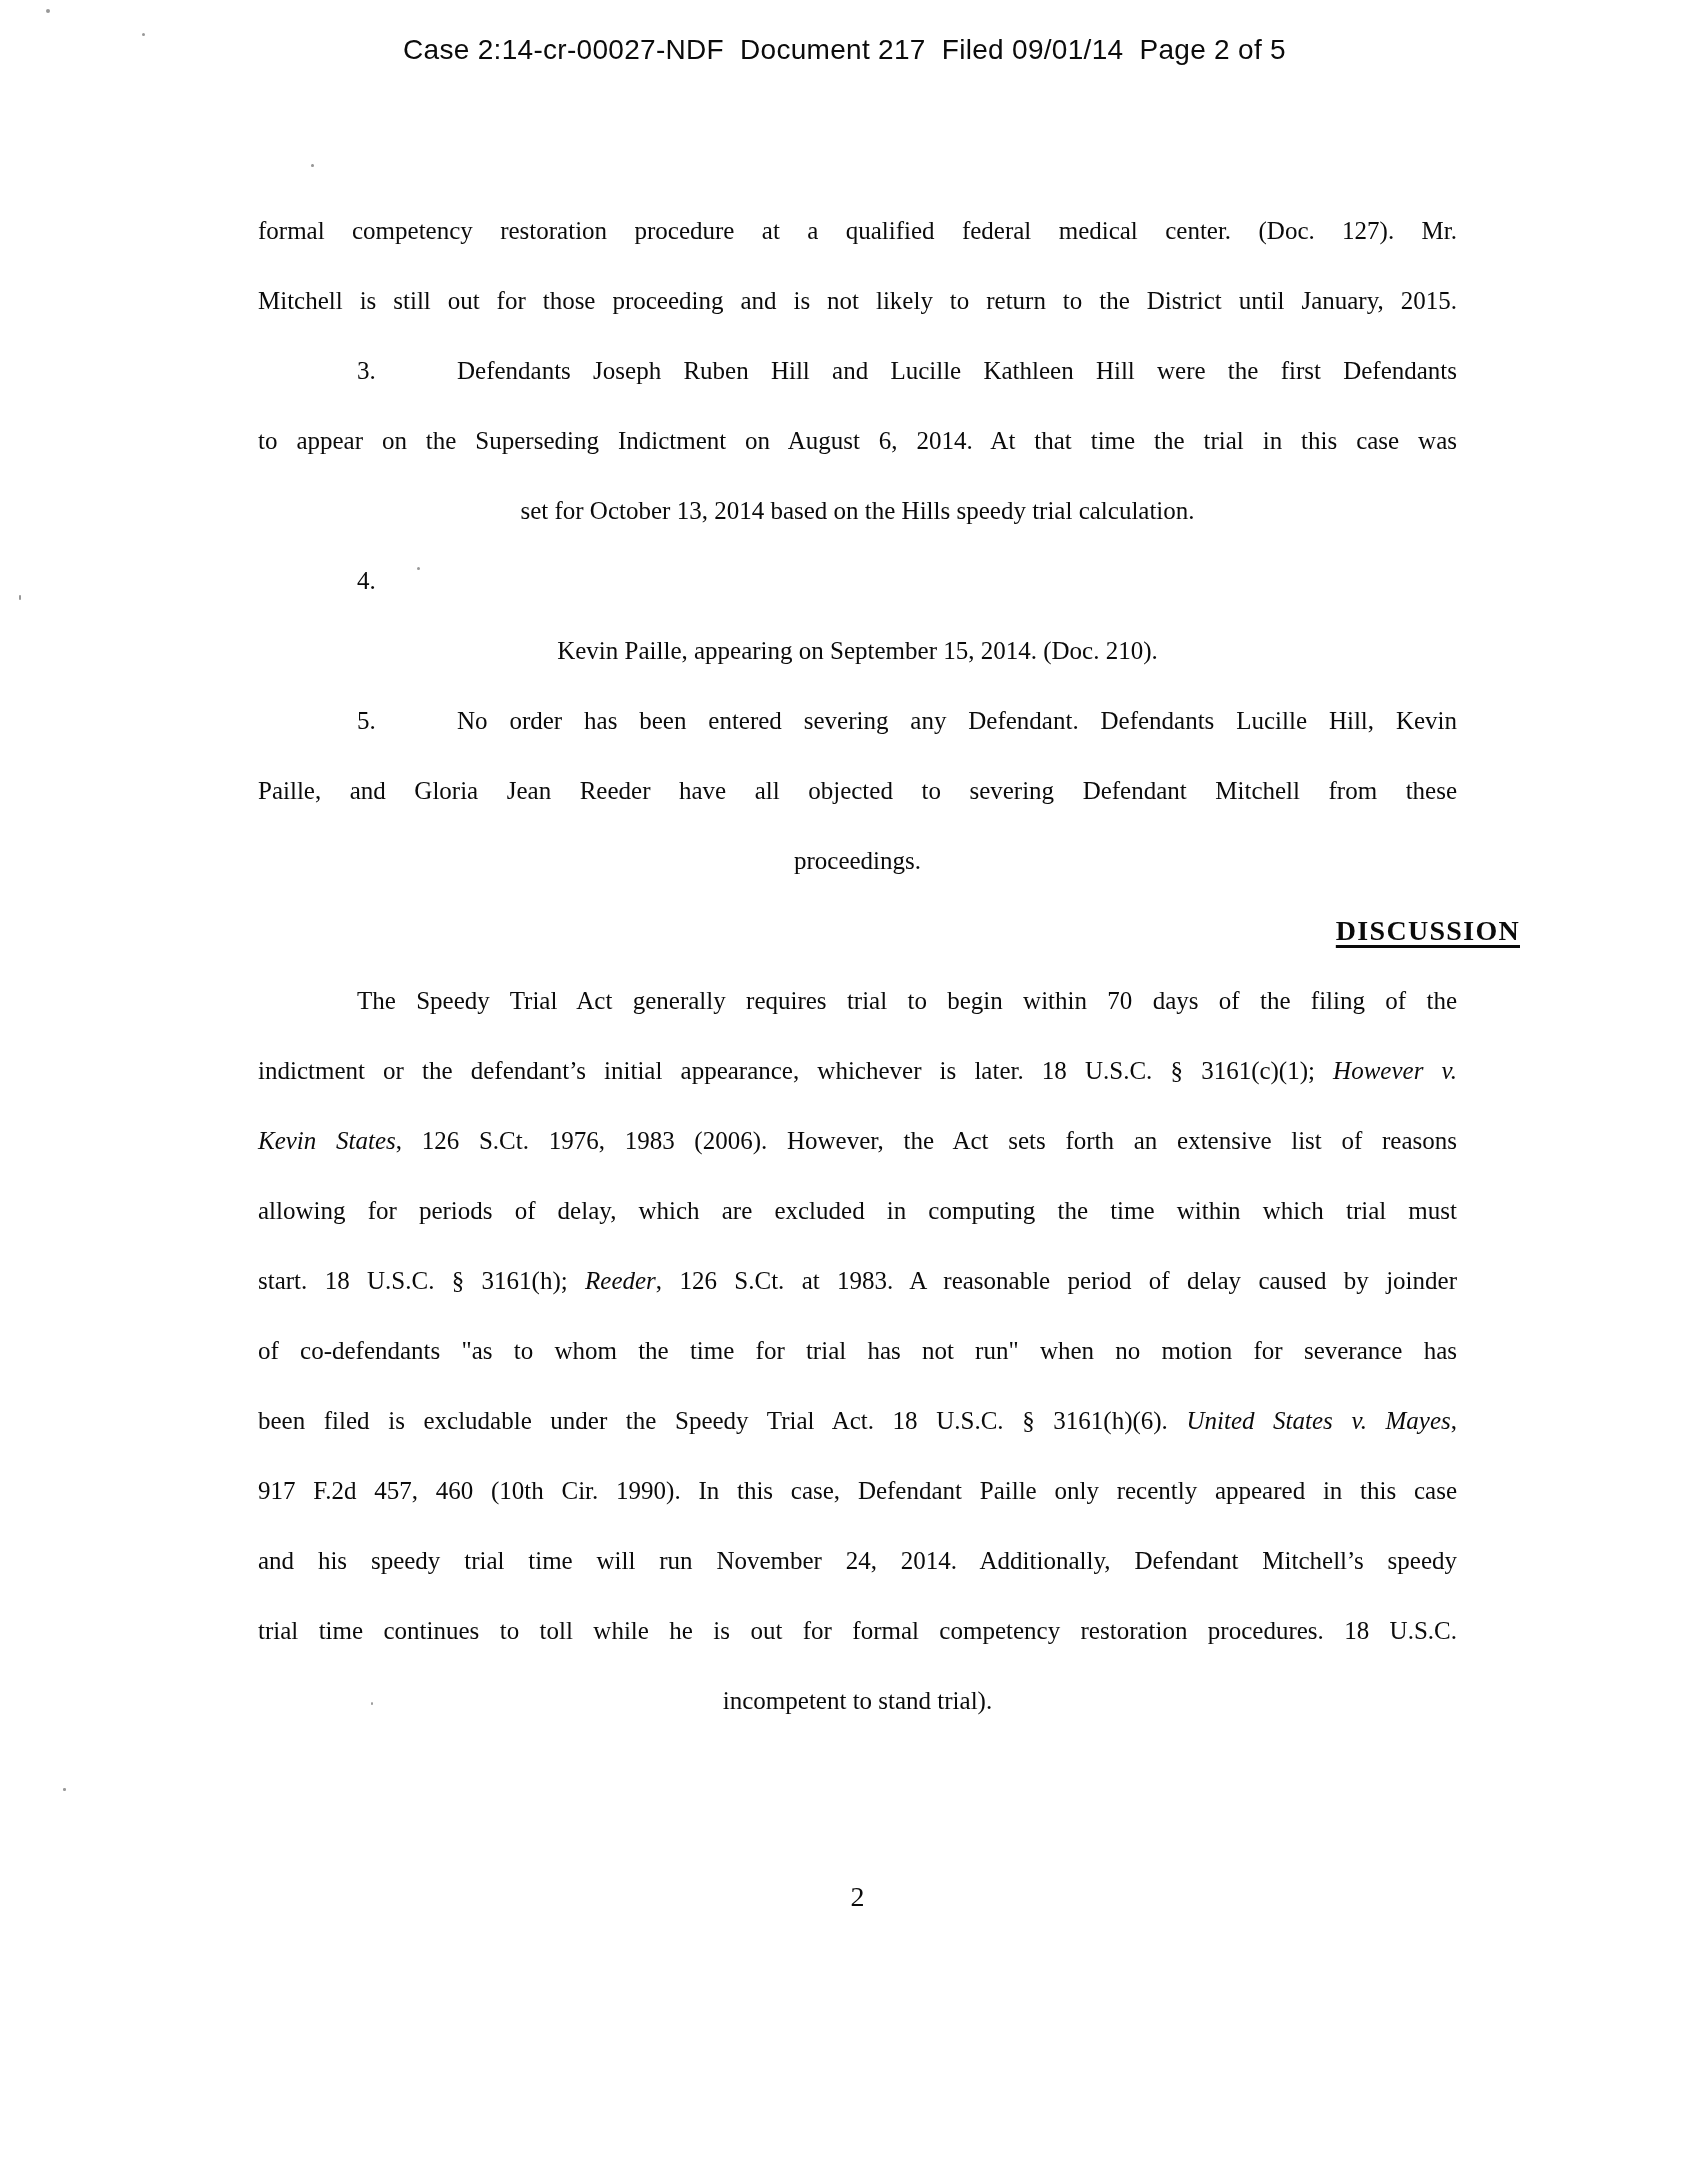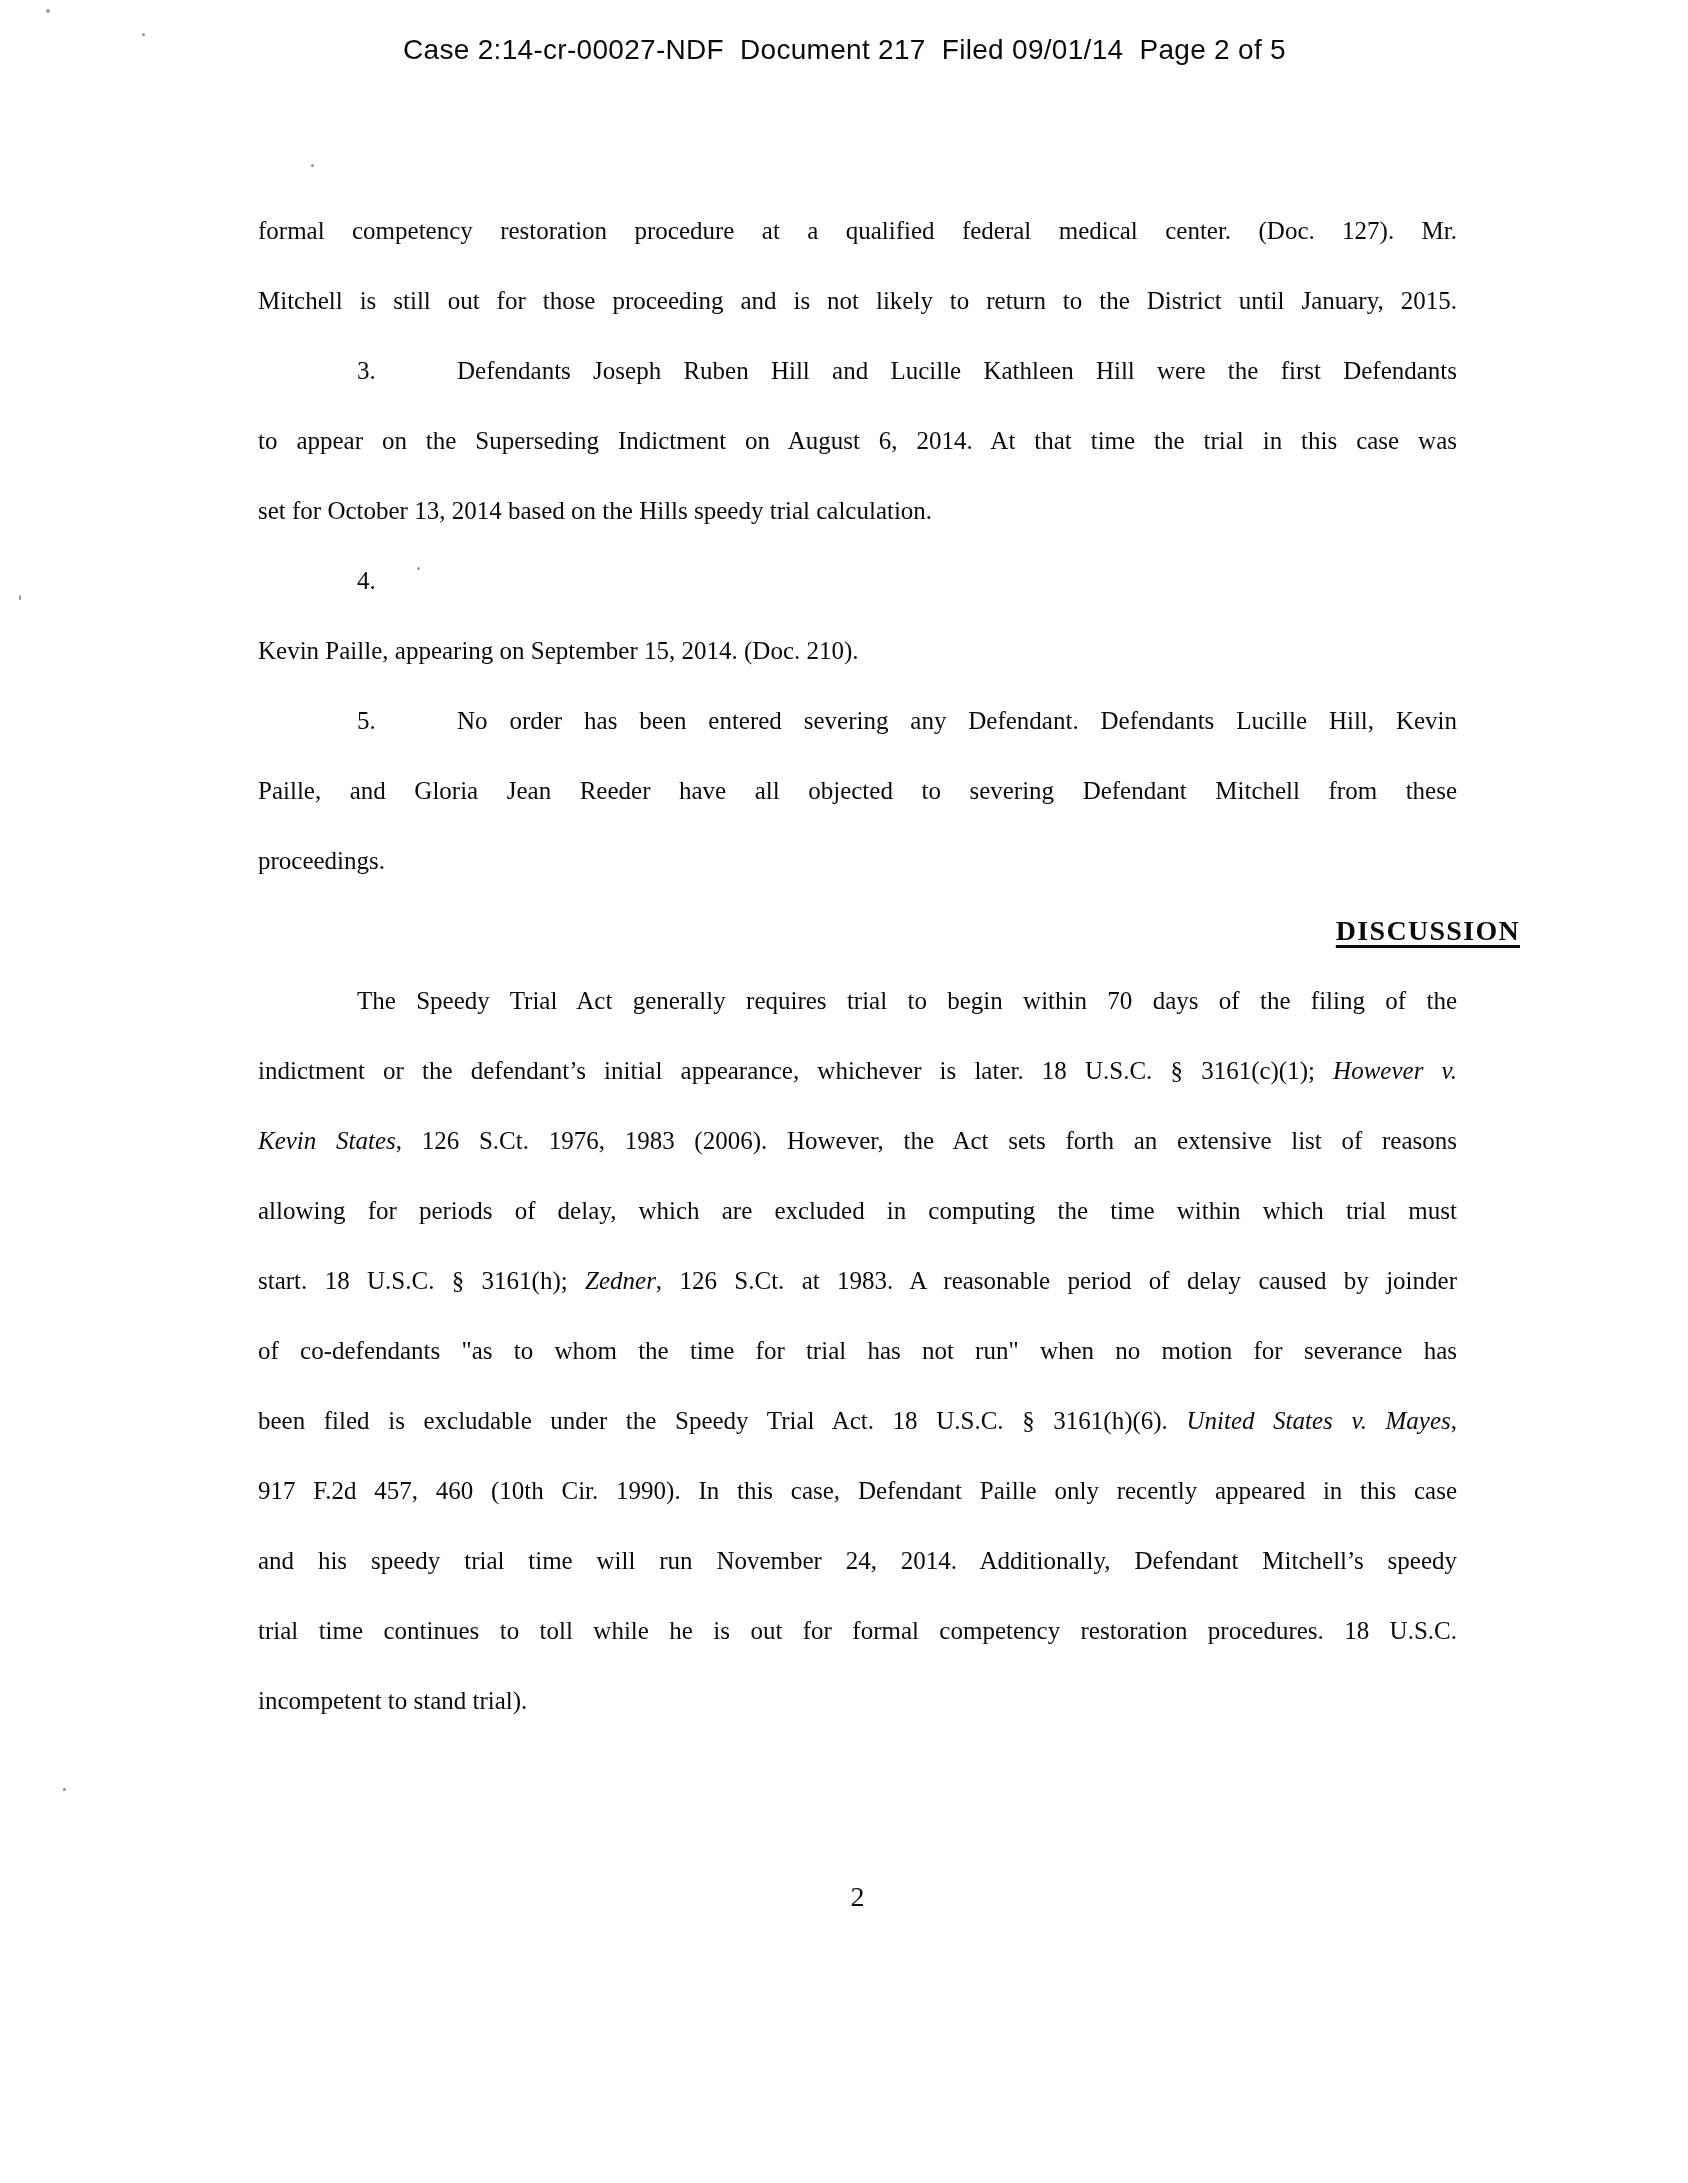--- a/index.html
+++ b/index.html
@@ -38,7 +38,7 @@
     text-align-last:justify;
     white-space:normal;
   }
-  .left{text-align:left;}
+  .left{text-align:center;}
   .ind-num{ text-indent:199px; }
   .ind-first{ text-indent:99px; }
   .para-num{

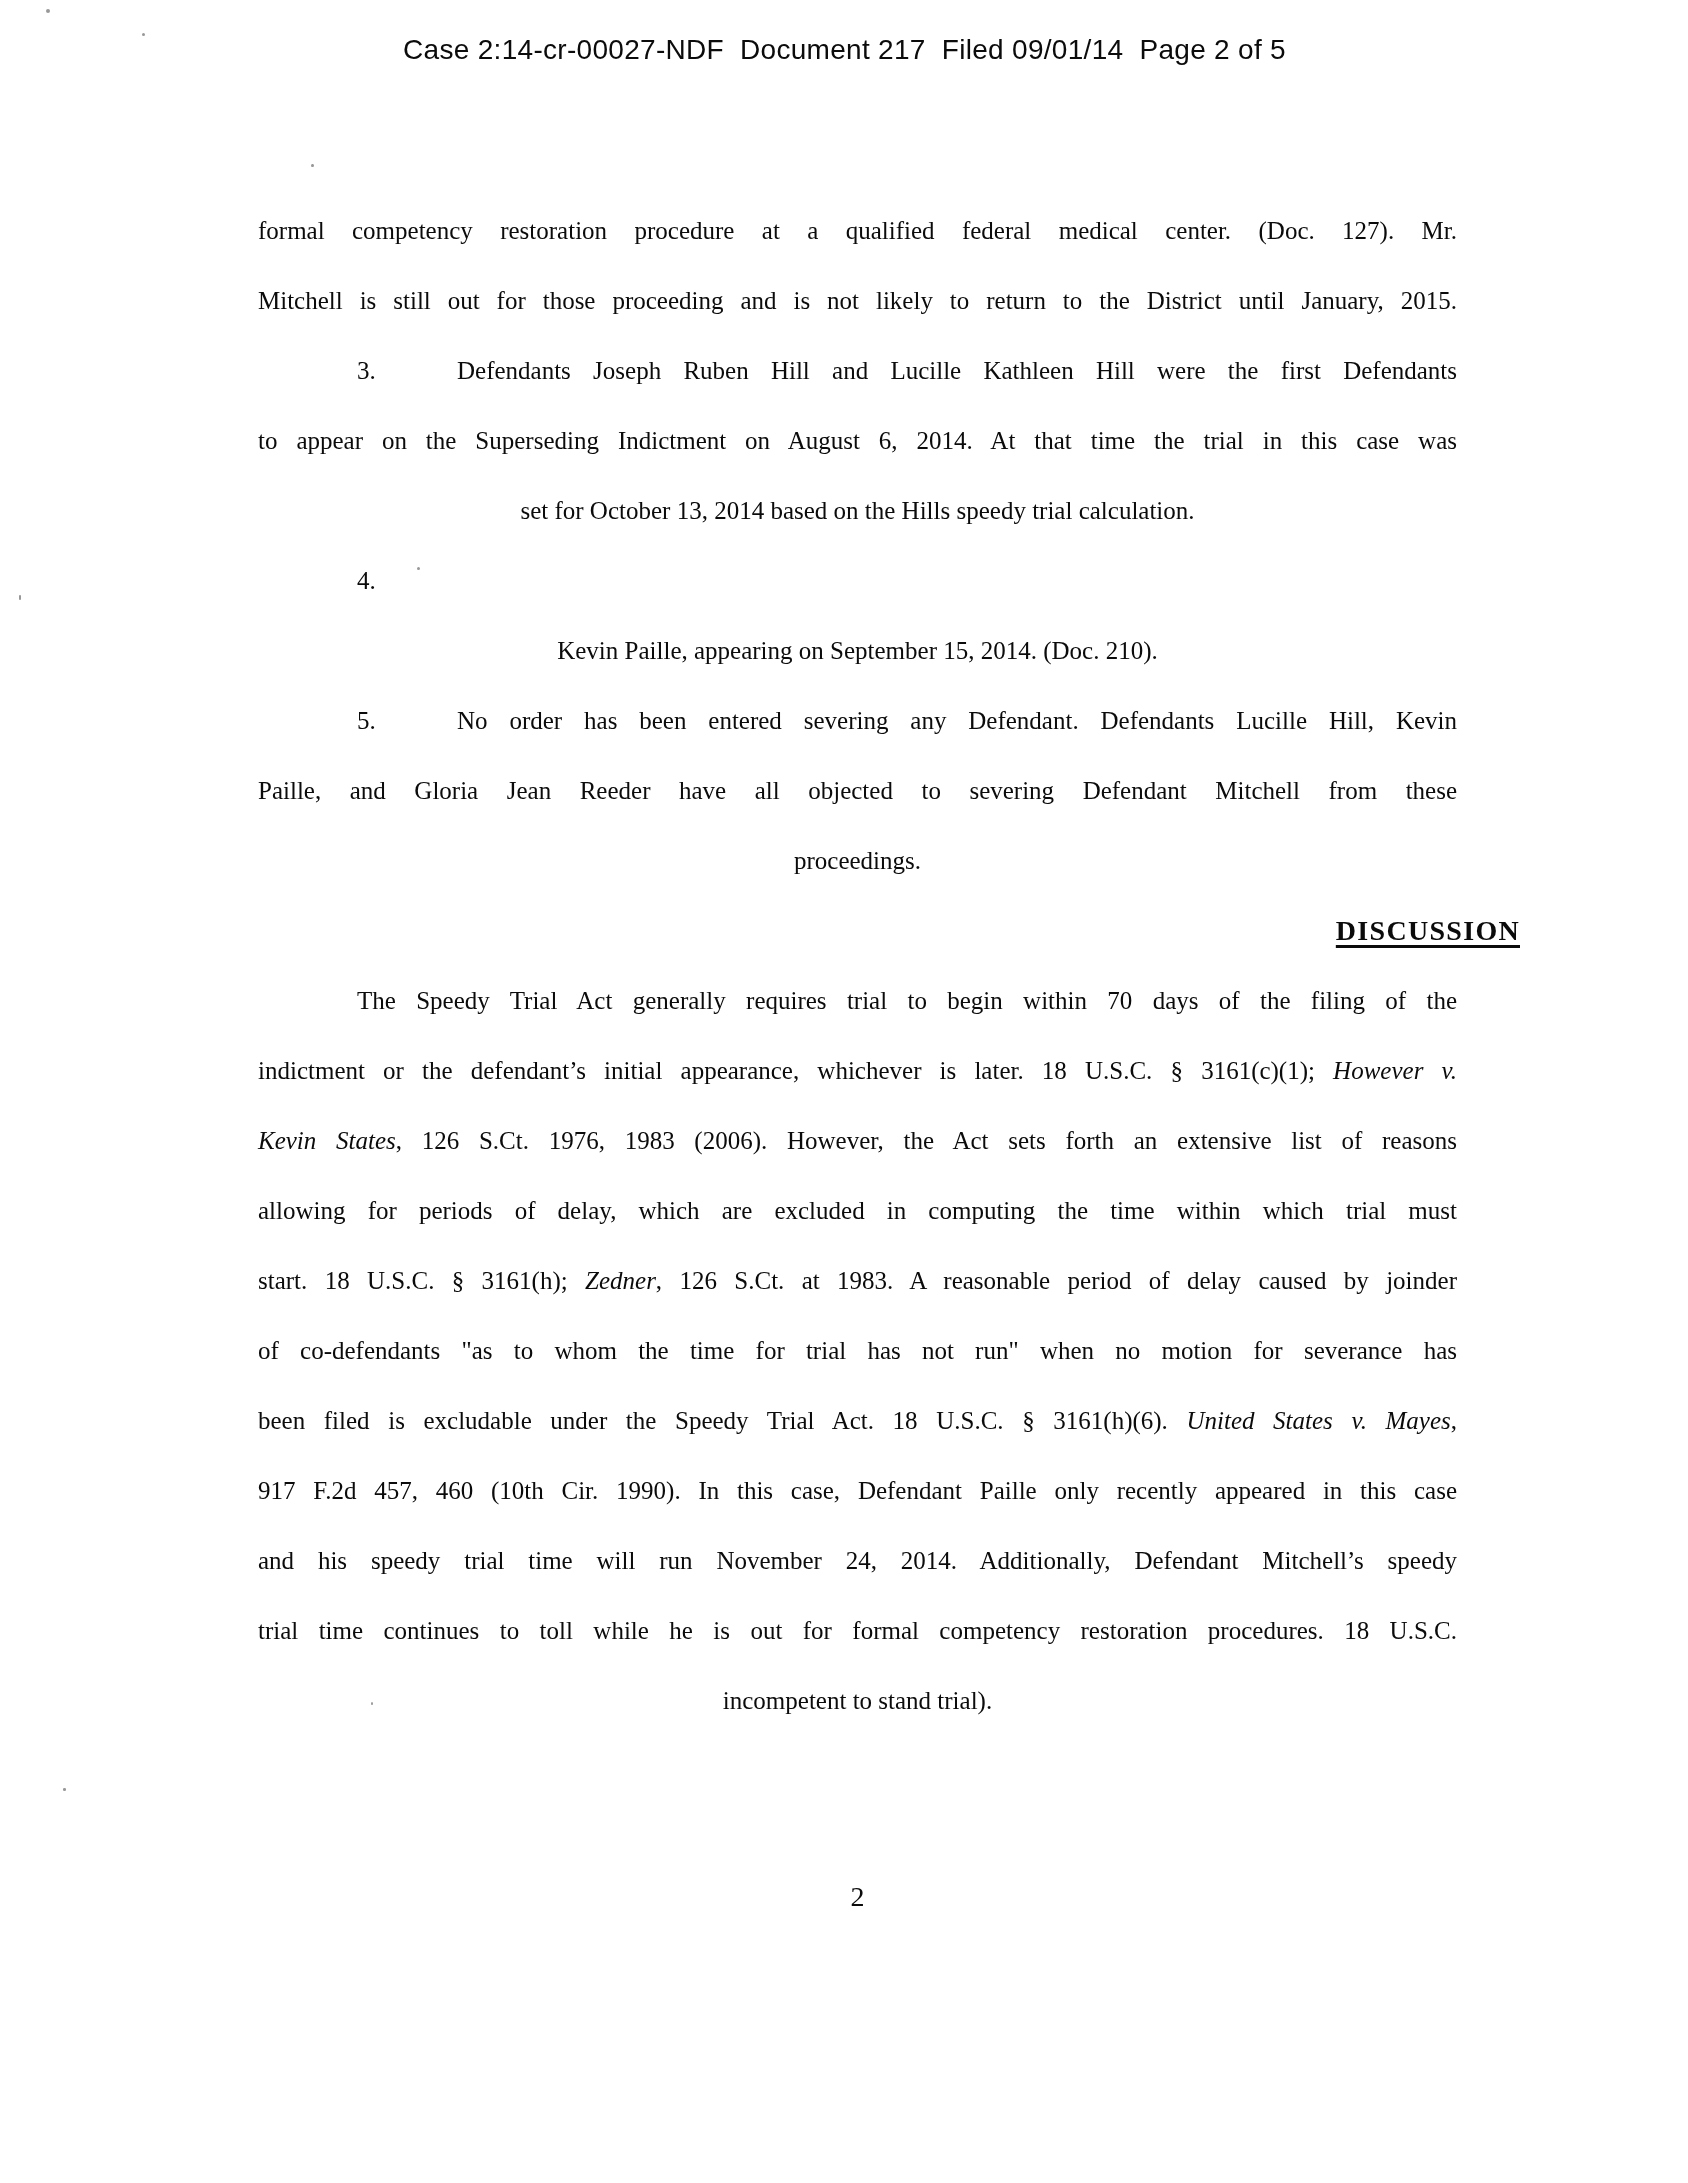--- a/index.html
+++ b/index.html
@@ -121,7 +121,7 @@
     <div class="line just"><span>indictment or the defendant’s initial appearance, whichever is later.  18 U.S.C. § 3161(c)(1); </span><span class="italic">However v.</span></div>
     <div class="line just"><span class="italic">Kevin States</span><span>, 126 S.Ct. 1976, 1983 (2006).  However, the Act sets forth an extensive list of reasons</span></div>
     <div class="line just">allowing for periods of delay, which are excluded in computing the time within which trial must</div>
-    <div class="line just"><span>start.  18 U.S.C. § 3161(h); </span><span class="italic">Zedner</span><span>, 126 S.Ct. at 1983.  A reasonable period of delay caused by joinder</span></div>
+    <div class="line just"><span>start.  18 U.S.C. § 3161(h); </span><span class="italic">Reeder</span><span>, 126 S.Ct. at 1983.  A reasonable period of delay caused by joinder</span></div>
     <div class="line just">of co-defendants "as to whom the time for trial has not run" when no motion for severance has</div>
     <div class="line just"><span>been filed is excludable under the Speedy Trial Act. 18 U.S.C. § 3161(h)(6).  </span><span class="italic">United States v. Mayes</span><span>,</span></div>
     <div class="line just">917 F.2d 457, 460 (10th Cir. 1990).  In this case, Defendant Paille only recently appeared in this case</div>

